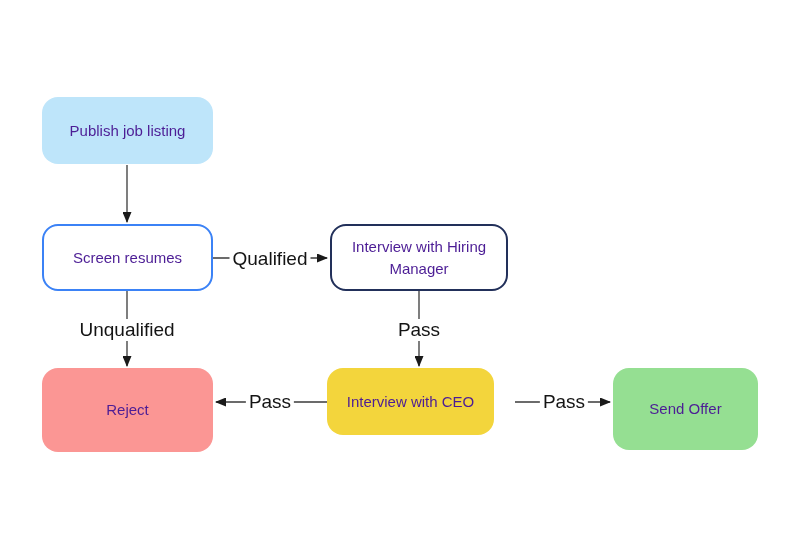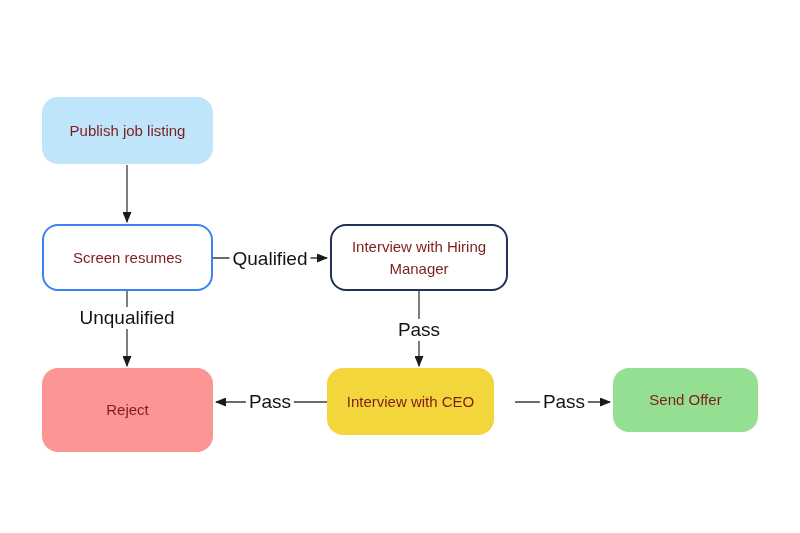--- a/index.html
+++ b/index.html
@@ -34,7 +34,7 @@
     border-radius: 16px;
     font-size: 15px;
     line-height: 1.45;
-    color: #7f1d1d;
+    color: #4c1d95;
     padding: 14px 14px;
     cursor: default;
   }

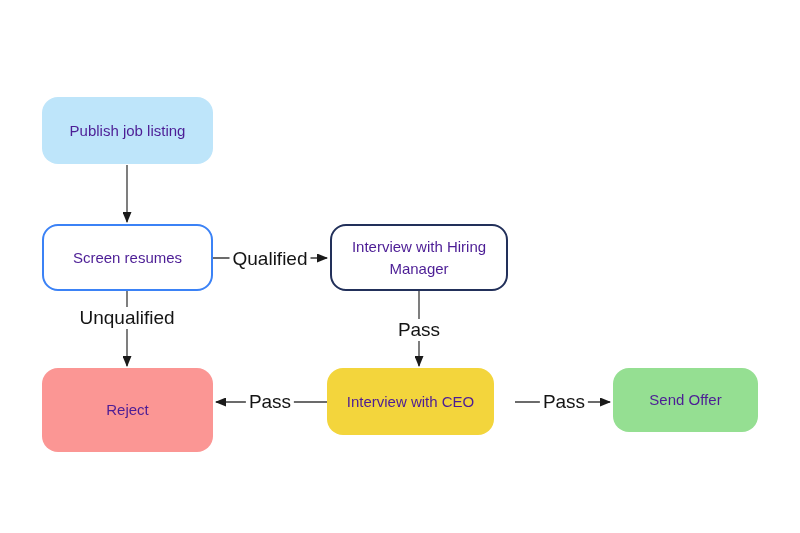--- a/index.html
+++ b/index.html
@@ -55,7 +55,7 @@
     white-space: nowrap;
   }
   .label-qualified   { left: 270px; top: 259px; }
-  .label-unqualified { left: 127px; top: 318px; }
+  .label-unqualified { left: 127px; top: 330px; }
   .label-pass-hm     { left: 419px; top: 330px; }
   .label-fail        { left: 270px; top: 402px; }
   .label-pass-ceo    { left: 564px; top: 402px; }

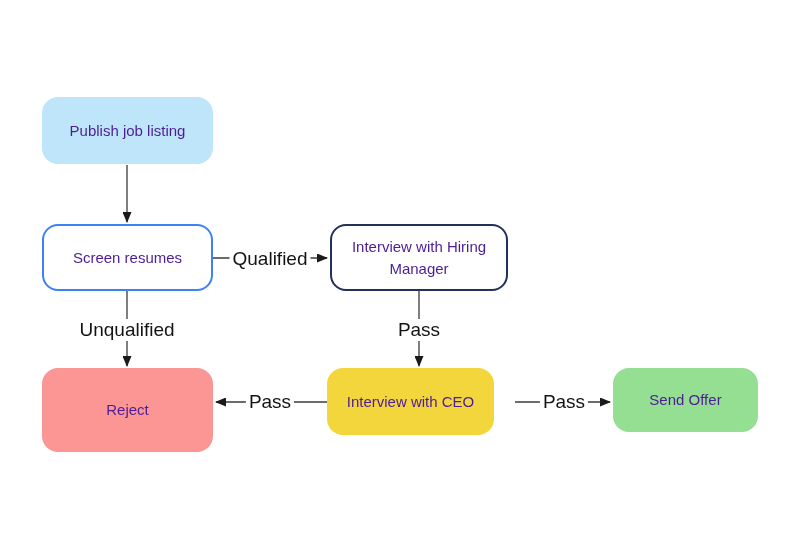--- a/index.html
+++ b/index.html
@@ -43,7 +43,7 @@
   .node-hm      { left: 330px; top: 224px; width: 178px; height: 67px; background: #ffffff; border: 2px solid #22305a; justify-content: flex-end; }
   .node-reject  { left: 42px;  top: 368px; width: 171px; height: 84px; background: #fb9694; }
   .node-ceo     { left: 327px; top: 368px; width: 167px; height: 67px; background: #f3d53c; }
-  .node-offer   { left: 613px; top: 368px; width: 145px; height: 64px; background: #95df92; }
+  .node-offer   { left: 613px; top: 368px; width: 145px; height: 82px; background: #95df92; }
 
   .edge-label {
     position: absolute;

